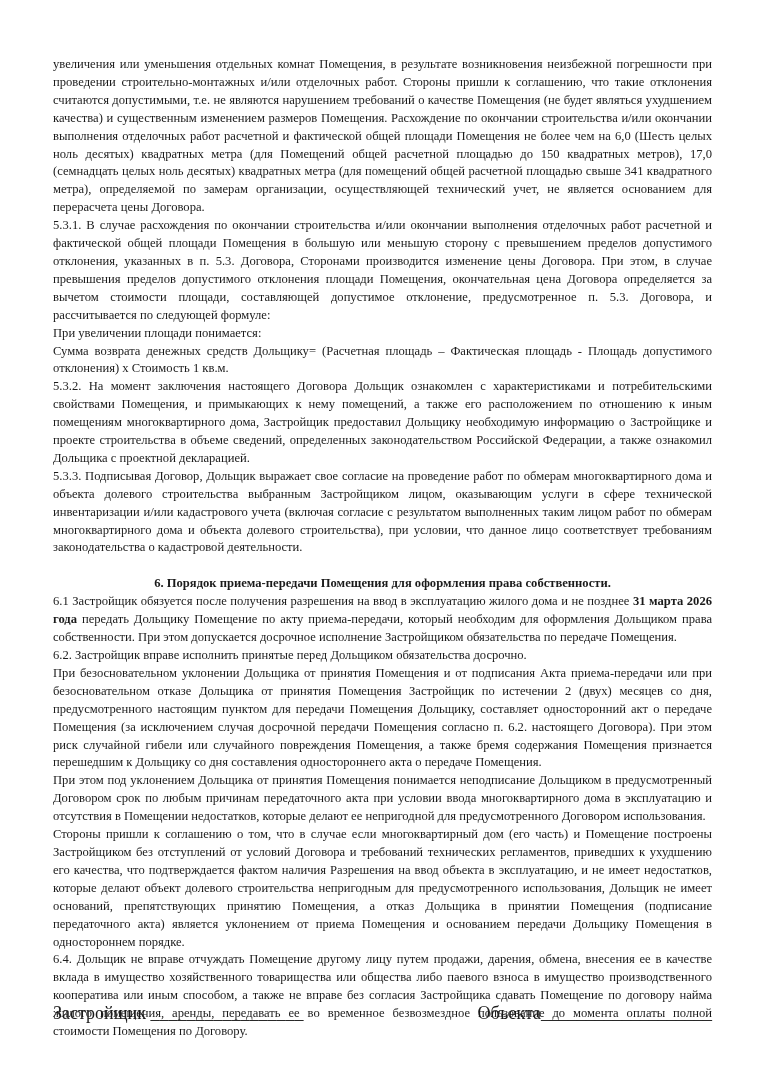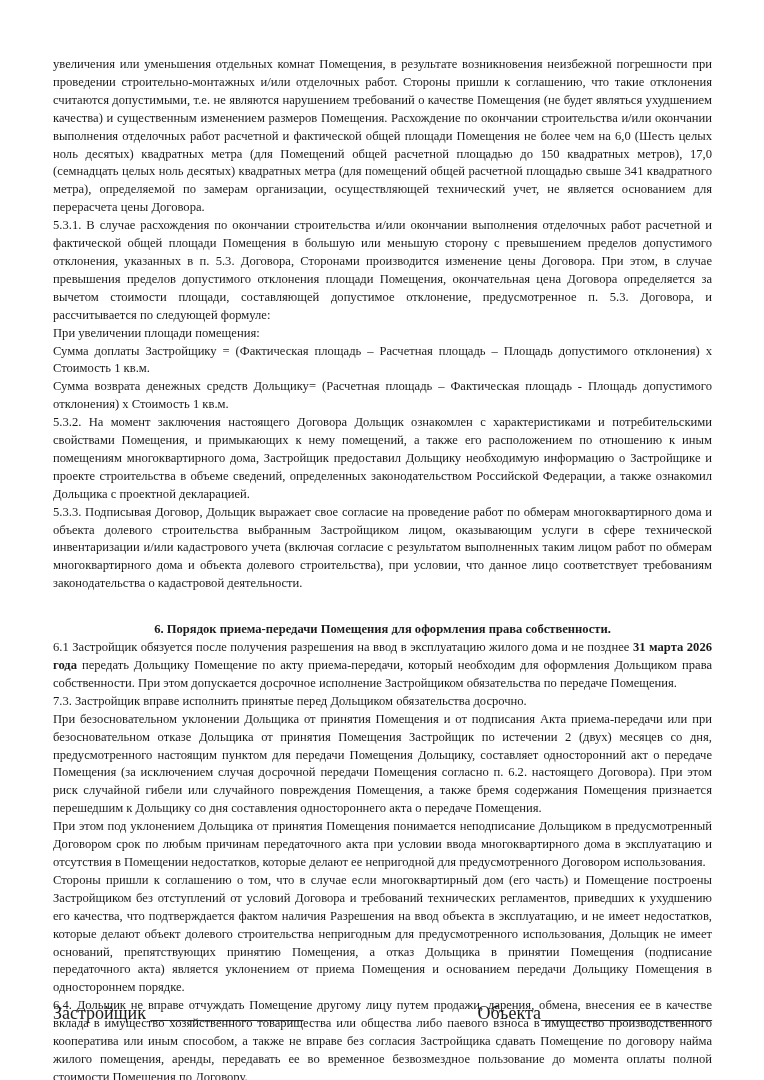--- a/index.html
+++ b/index.html
@@ -60,7 +60,7 @@
 
   <p class="para"><span>увеличения или уменьшения отдельных комнат Помещения, в результате возникновения неизбежной погрешности при проведении строительно-монтажных и/или отделочных работ. Стороны пришли к соглашению, что такие отклонения считаются допустимыми, т.е. не являются нарушением требований о качестве Помещения (не будет являться ухудшением качества) и существенным изменением размеров Помещения. Расхождение по окончании строительства и/или окончании выполнения отделочных работ расчетной и фактической общей площади Помещения не более чем на 6,0 (Шесть целых ноль десятых) квадратных метра (для Помещений общей расчетной площадью до 150 квадратных метров), 17,0 (семнадцать целых ноль десятых) квадратных метра (для помещений общей расчетной площадью свыше 341 квадратного метра), определяемой по замерам организации, осуществляющей технический учет, не является основанием для перерасчета цены Договора.</span></p>
       <p class="para"><span>5.3.1. В случае расхождения по окончании строительства и/или окончании выполнения отделочных работ расчетной и фактической общей площади Помещения в большую или меньшую сторону с превышением пределов допустимого отклонения, указанных в п. 5.3. Договора, Сторонами производится изменение цены Договора. При этом, в случае превышения пределов допустимого отклонения площади Помещения, окончательная цена Договора определяется за вычетом стоимости площади, составляющей допустимое отклонение, предусмотренное п. 5.3. Договора, и рассчитывается по следующей формуле:</span></p>
-      <p class="para"><span>При увеличении площади помещения:</span></p>
+      <p class="para"><span>При увеличении площади понимается:</span></p>
       <p class="para"><span>Сумма доплаты Застройщику = (Фактическая площадь – Расчетная площадь – Площадь допустимого отклонения) х Стоимость 1 кв.м.</span></p>
       <p class="para"><span>Сумма возврата денежных средств Дольщику= (Расчетная площадь – Фактическая площадь - Площадь допустимого отклонения) х Стоимость 1 кв.м.</span></p>
       <p class="para"><span>5.3.2. На момент заключения настоящего Договора Дольщик ознакомлен с характеристиками и потребительскими свойствами Помещения, и примыкающих к нему помещений, а также его расположением по отношению к иным помещениям многоквартирного дома, Застройщик предоставил Дольщику необходимую информацию о Застройщике и проекте строительства в объеме сведений, определенных законодательством Российской Федерации, а также ознакомил Дольщика с проектной декларацией.</span></p>

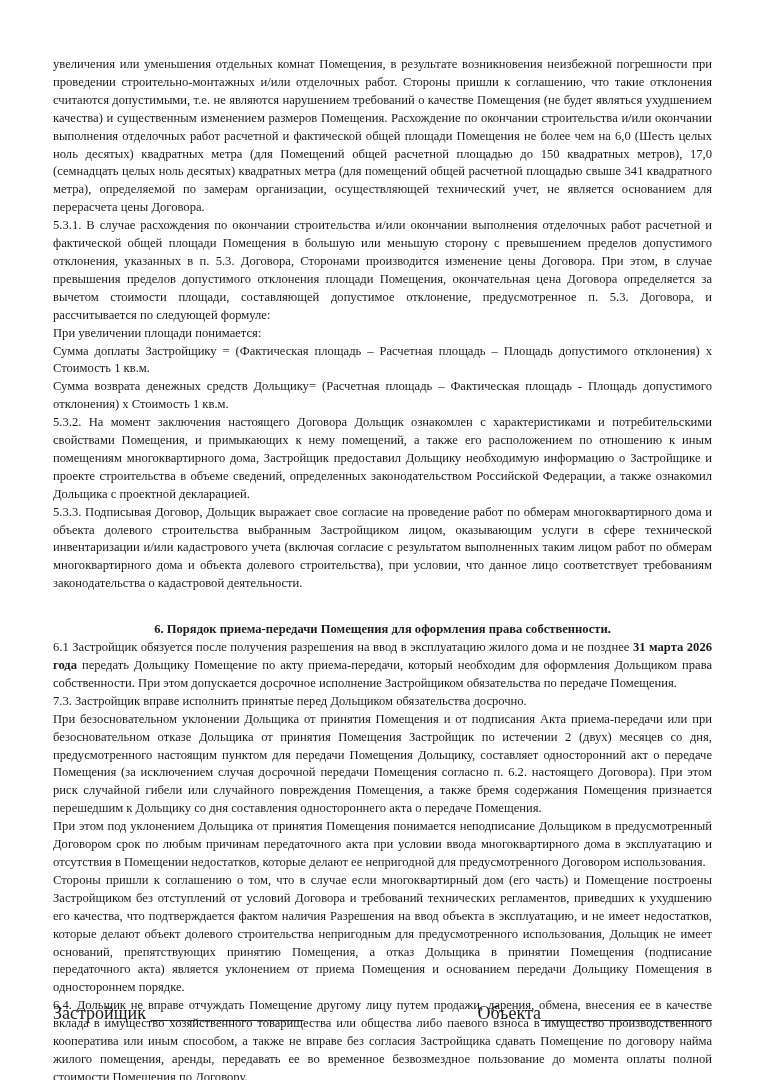--- a/index.html
+++ b/index.html
@@ -61,7 +61,6 @@
   <p class="para"><span>увеличения или уменьшения отдельных комнат Помещения, в результате возникновения неизбежной погрешности при проведении строительно-монтажных и/или отделочных работ. Стороны пришли к соглашению, что такие отклонения считаются допустимыми, т.е. не являются нарушением требований о качестве Помещения (не будет являться ухудшением качества) и существенным изменением размеров Помещения. Расхождение по окончании строительства и/или окончании выполнения отделочных работ расчетной и фактической общей площади Помещения не более чем на 6,0 (Шесть целых ноль десятых) квадратных метра (для Помещений общей расчетной площадью до 150 квадратных метров), 17,0 (семнадцать целых ноль десятых) квадратных метра (для помещений общей расчетной площадью свыше 341 квадратного метра), определяемой по замерам организации, осуществляющей технический учет, не является основанием для перерасчета цены Договора.</span></p>
       <p class="para"><span>5.3.1. В случае расхождения по окончании строительства и/или окончании выполнения отделочных работ расчетной и фактической общей площади Помещения в большую или меньшую сторону с превышением пределов допустимого отклонения, указанных в п. 5.3. Договора, Сторонами производится изменение цены Договора. При этом, в случае превышения пределов допустимого отклонения площади Помещения, окончательная цена Договора определяется за вычетом стоимости площади, составляющей допустимое отклонение, предусмотренное п. 5.3. Договора, и рассчитывается по следующей формуле:</span></p>
       <p class="para"><span>При увеличении площади понимается:</span></p>
-      <p class="para"><span>Сумма доплаты Застройщику = (Фактическая площадь – Расчетная площадь – Площадь допустимого отклонения) х Стоимость 1 кв.м.</span></p>
       <p class="para"><span>Сумма возврата денежных средств Дольщику= (Расчетная площадь – Фактическая площадь - Площадь допустимого отклонения) х Стоимость 1 кв.м.</span></p>
       <p class="para"><span>5.3.2. На момент заключения настоящего Договора Дольщик ознакомлен с характеристиками и потребительскими свойствами Помещения, и примыкающих к нему помещений, а также его расположением по отношению к иным помещениям многоквартирного дома, Застройщик предоставил Дольщику необходимую информацию о Застройщике и проекте строительства в объеме сведений, определенных законодательством Российской Федерации, а также ознакомил Дольщика с проектной декларацией.</span></p>
       <p class="para"><span>5.3.3. Подписывая Договор, Дольщик выражает свое согласие на проведение работ по обмерам многоквартирного дома и объекта долевого строительства выбранным Застройщиком лицом, оказывающим услуги в сфере технической инвентаризации и/или кадастрового учета (включая согласие с результатом выполненных таким лицом работ по обмерам многоквартирного дома и объекта долевого строительства), при условии, что данное лицо соответствует требованиям законодательства о кадастровой деятельности.</span></p>

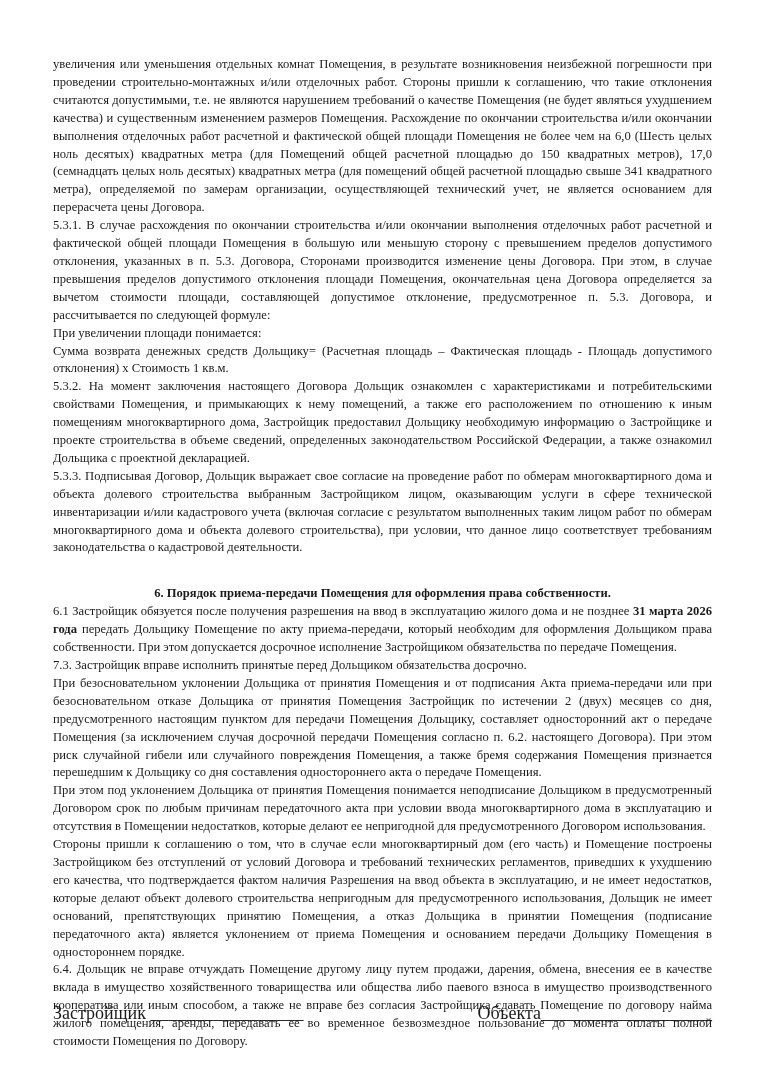--- a/index.html
+++ b/index.html
@@ -32,7 +32,7 @@
   .para.heading {
     text-align: center;
     font-weight: bold;
-    margin-top: 28px;
+    margin-top: 18px;
   }
   .run-bold {
     font-weight: bold;

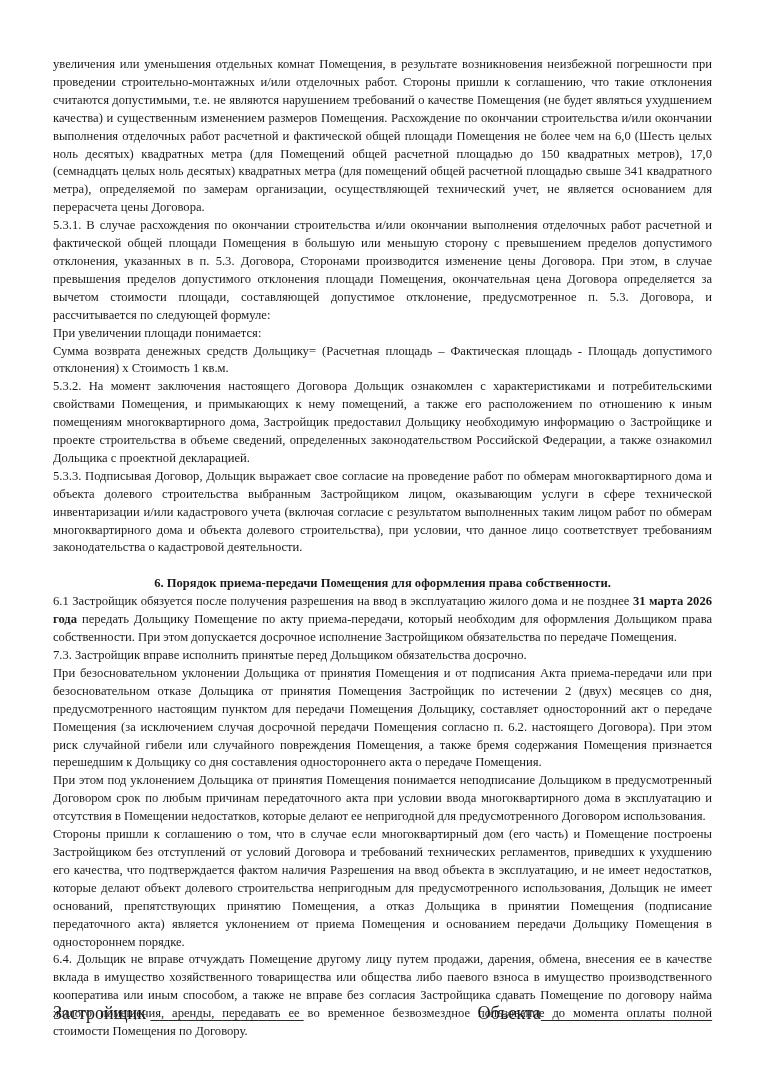--- a/index.html
+++ b/index.html
@@ -66,7 +66,7 @@
       <p class="para"><span>5.3.3. Подписывая Договор, Дольщик выражает свое согласие на проведение работ по обмерам многоквартирного дома и объекта долевого строительства выбранным Застройщиком лицом, оказывающим услуги в сфере технической инвентаризации и/или кадастрового учета (включая согласие с результатом выполненных таким лицом работ по обмерам многоквартирного дома и объекта долевого строительства), при условии, что данное лицо соответствует требованиям законодательства о кадастровой деятельности.</span></p>
       <p class="para heading"><span class="run-bold">6. Порядок приема-передачи Помещения для оформления права собственности.</span></p>
       <p class="para"><span>6.1 Застройщик обязуется после получения разрешения на ввод в эксплуатацию жилого дома и не позднее </span><span class="run-bold">31 марта 2026 года</span><span> передать Дольщику Помещение по акту приема-передачи, который необходим для оформления Дольщиком права собственности. При этом допускается досрочное исполнение Застройщиком обязательства по передаче Помещения.</span></p>
-      <p class="para"><span>7.3. Застройщик вправе исполнить принятые перед Дольщиком обязательства досрочно.</span></p>
+      <p class="para"><span>6.2. Застройщик вправе исполнить принятые перед Дольщиком обязательства досрочно.</span></p>
       <p class="para"><span>При безосновательном уклонении Дольщика от принятия Помещения и от подписания Акта приема-передачи или при безосновательном отказе Дольщика от принятия Помещения Застройщик по истечении 2 (двух) месяцев со дня, предусмотренного настоящим пунктом для передачи Помещения Дольщику, составляет односторонний акт о передаче Помещения (за исключением случая досрочной передачи Помещения согласно п. 6.2. настоящего Договора). При этом риск случайной гибели или случайного повреждения Помещения, а также бремя содержания Помещения признается перешедшим к Дольщику со дня составления одностороннего акта о передаче Помещения.</span></p>
       <p class="para"><span>При этом под уклонением Дольщика от принятия Помещения понимается неподписание Дольщиком в предусмотренный Договором срок по любым причинам передаточного акта при условии ввода многоквартирного дома в эксплуатацию и отсутствия в Помещении недостатков, которые делают ее непригодной для предусмотренного Договором использования.</span></p>
       <p class="para"><span>Стороны пришли к соглашению о том, что в случае если многоквартирный дом (его часть) и Помещение построены Застройщиком без отступлений от условий Договора и требований технических регламентов, приведших к ухудшению его качества, что подтверждается фактом наличия Разрешения на ввод объекта в эксплуатацию, и не имеет недостатков, которые делают объект долевого строительства непригодным для предусмотренного использования, Дольщик не имеет оснований, препятствующих принятию Помещения, а отказ Дольщика  в принятии Помещения (подписание передаточного акта) является уклонением от приема Помещения и основанием передачи Дольщику Помещения в одностороннем порядке.</span></p>

